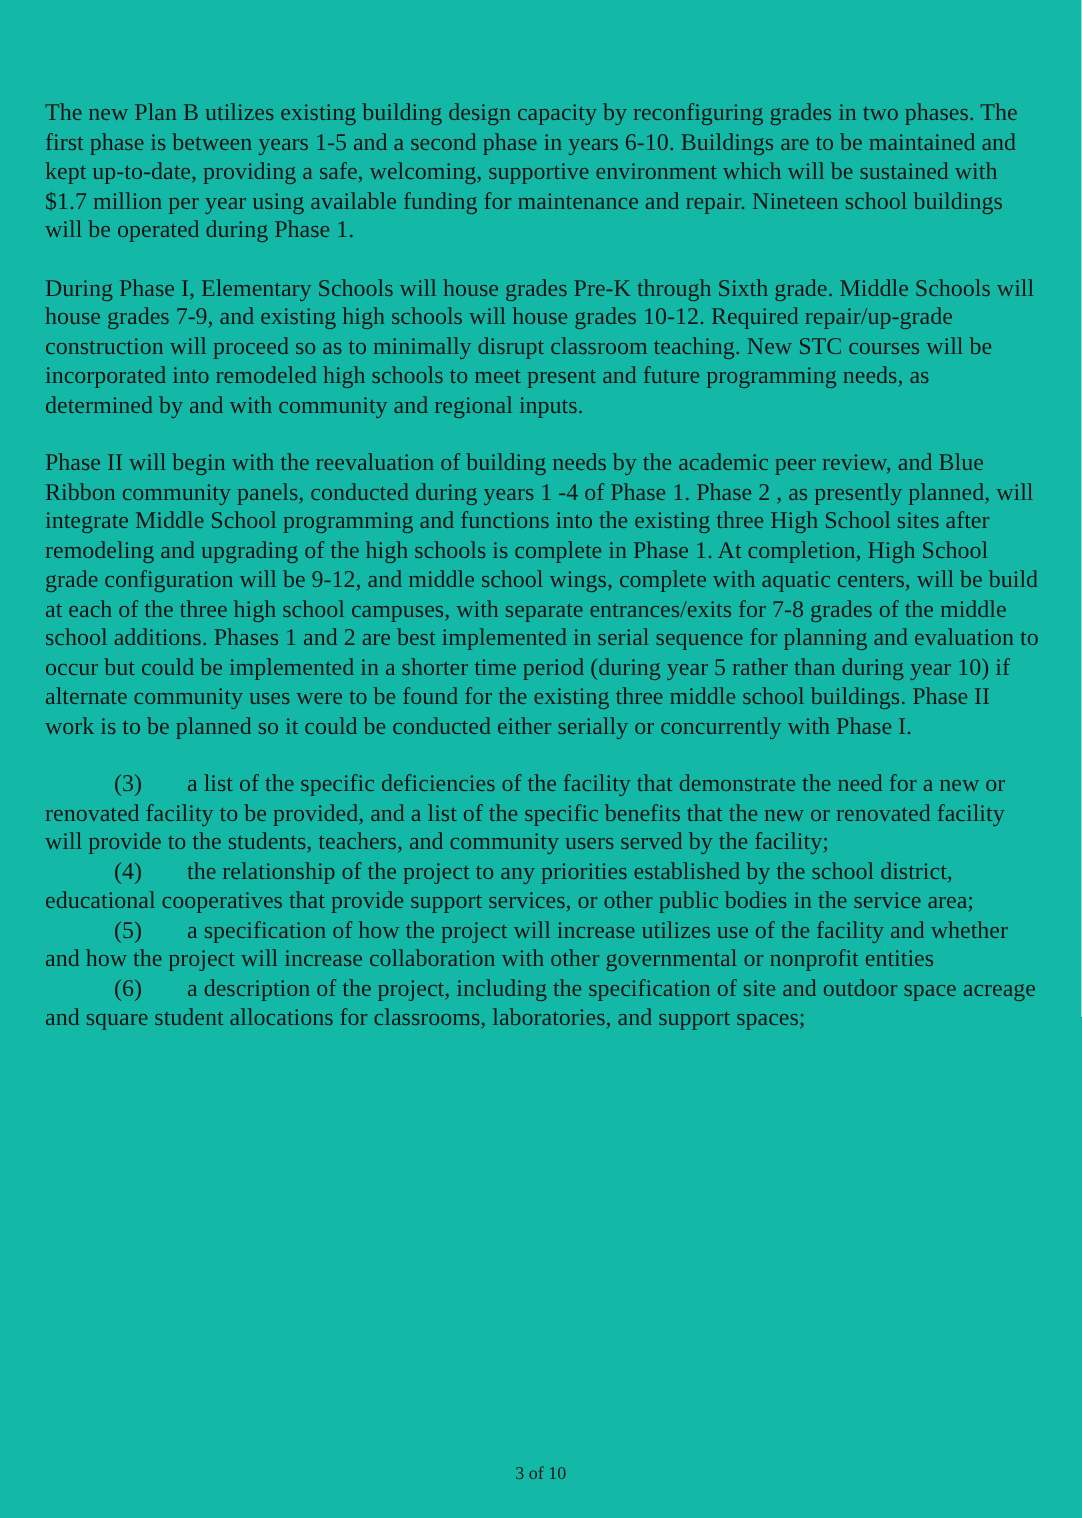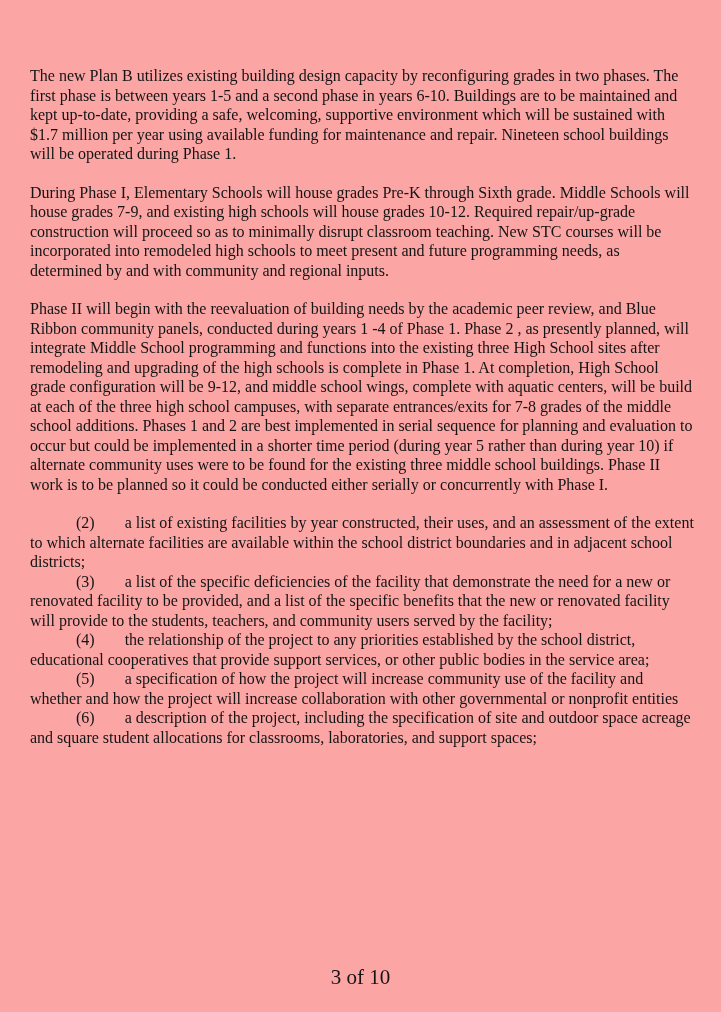--- a/index.html
+++ b/index.html
@@ -13,7 +13,7 @@
     position: relative;
     width: 721px;
     height: 1012px;
-    background: #fca5a5;
+    background: #14b8a6;
     color: #141414;
     overflow: hidden;
   }

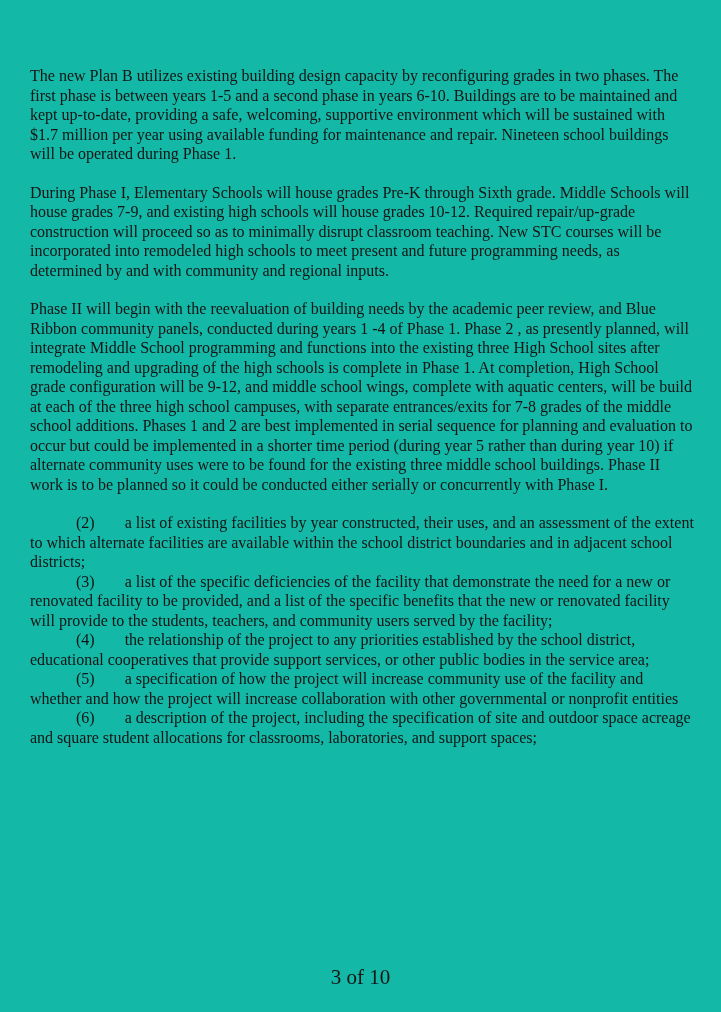--- a/index.html
+++ b/index.html
@@ -62,7 +62,6 @@
 
 
 
-    <p class="list-item"><span>(2)</span><span class="item-gap"></span><span>a list of existing facilities by year constructed, their uses, and an assessment of the extent to which alternate facilities are available within the school district boundaries and in adjacent school districts;</span></p>
 
     <p class="list-item"><span>(3)</span><span class="item-gap"></span><span>a list of the specific deficiencies of the facility that demonstrate the need for a new or renovated facility to be provided, and a list of the specific benefits that the new or renovated facility will provide to the students, teachers, and community users served by the facility;</span></p>
 

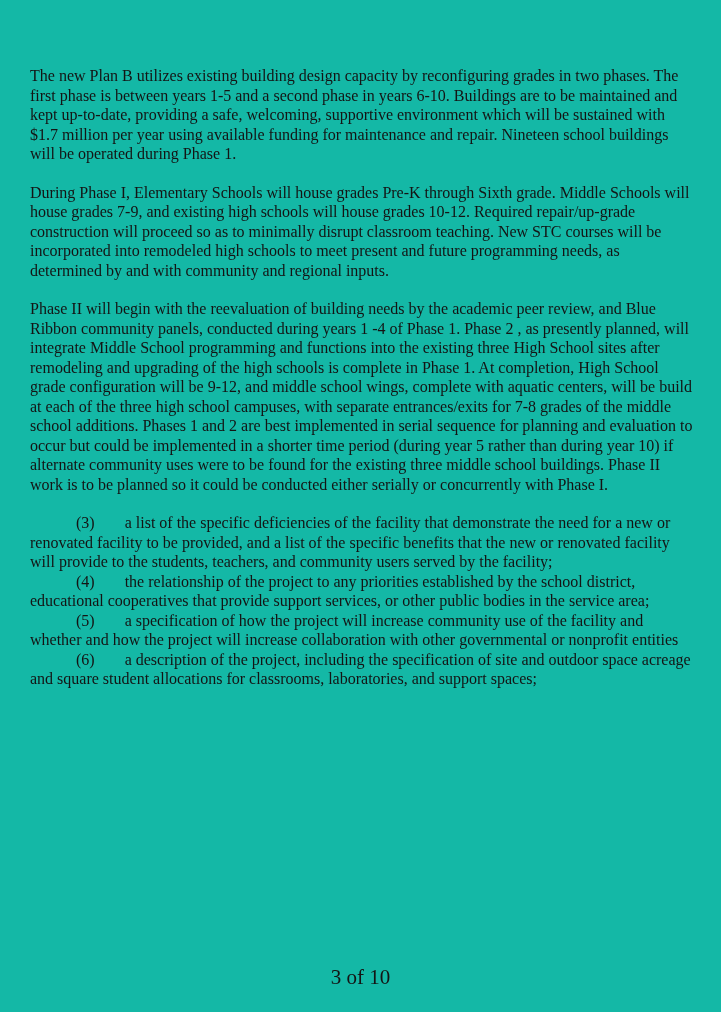--- a/index.html
+++ b/index.html
@@ -67,7 +67,7 @@
 
     <p class="list-item"><span>(4)</span><span class="item-gap"></span><span>the relationship of the project to any priorities established by the school district, educational cooperatives that provide support services, or other public bodies in the service area;</span></p>
 
-    <p class="list-item"><span>(5)</span><span class="item-gap"></span><span>a specification of how the project will increase community use of the facility and whether and how the project will increase collaboration with other governmental or nonprofit entities</span></p>
+    <p class="list-item"><span>(5)</span><span class="item-gap"></span><span>a specification of how the project will increase utilizes use of the facility and whether and how the project will increase collaboration with other governmental or nonprofit entities</span></p>
 
     <p class="list-item"><span>(6)</span><span class="item-gap"></span><span>a description of the project, including the specification of site and outdoor space acreage and square student allocations for classrooms, laboratories, and support spaces;</span></p>
 

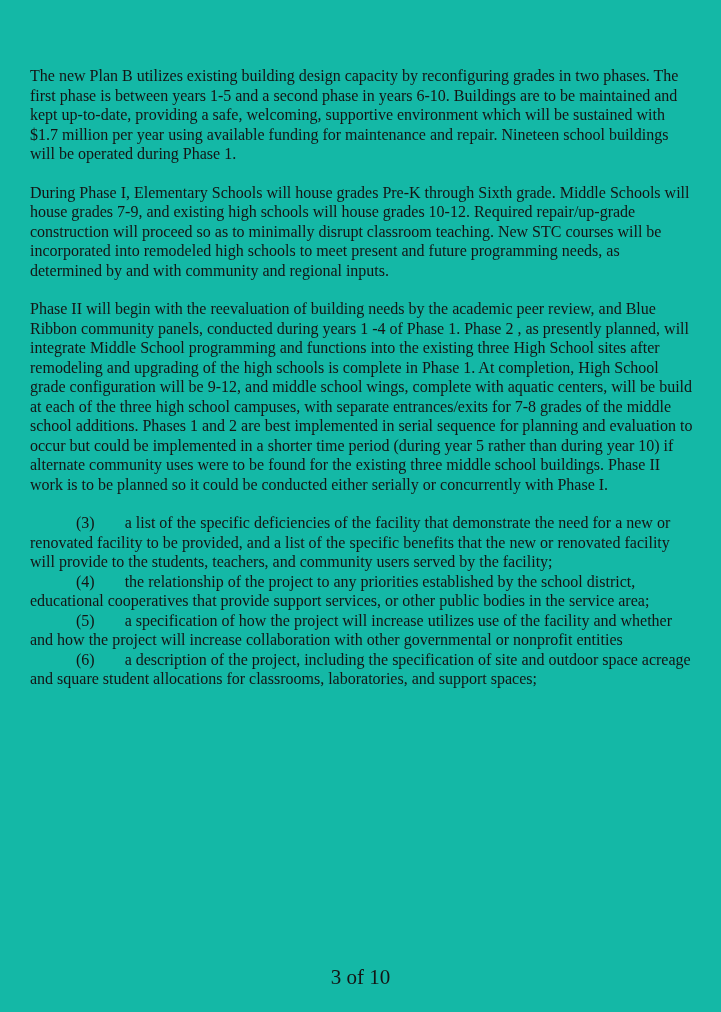--- a/index.html
+++ b/index.html
@@ -44,7 +44,7 @@
     left: 0;
     width: 721px;
     text-align: center;
-    font-size: 21px;
+    font-size: 12px;
     color: #141414;
   }
 </style>

